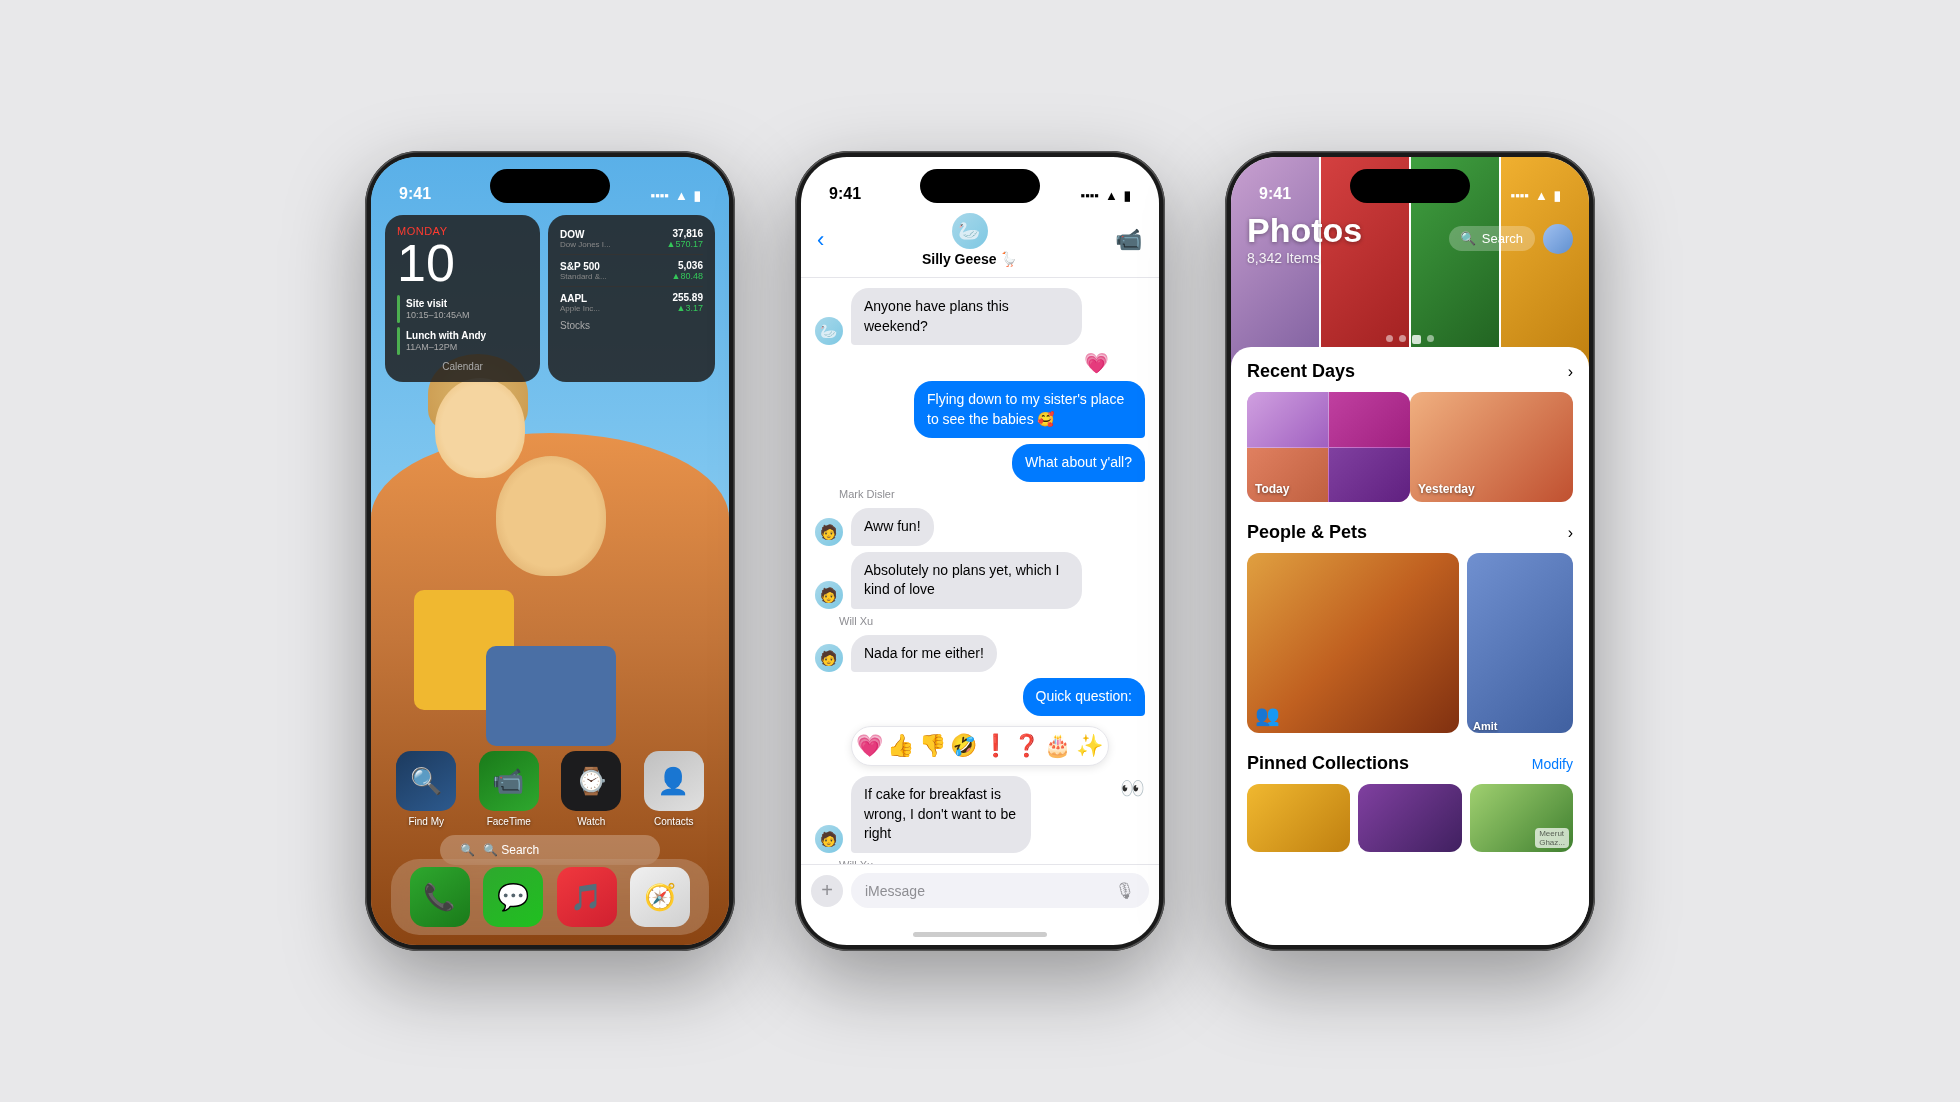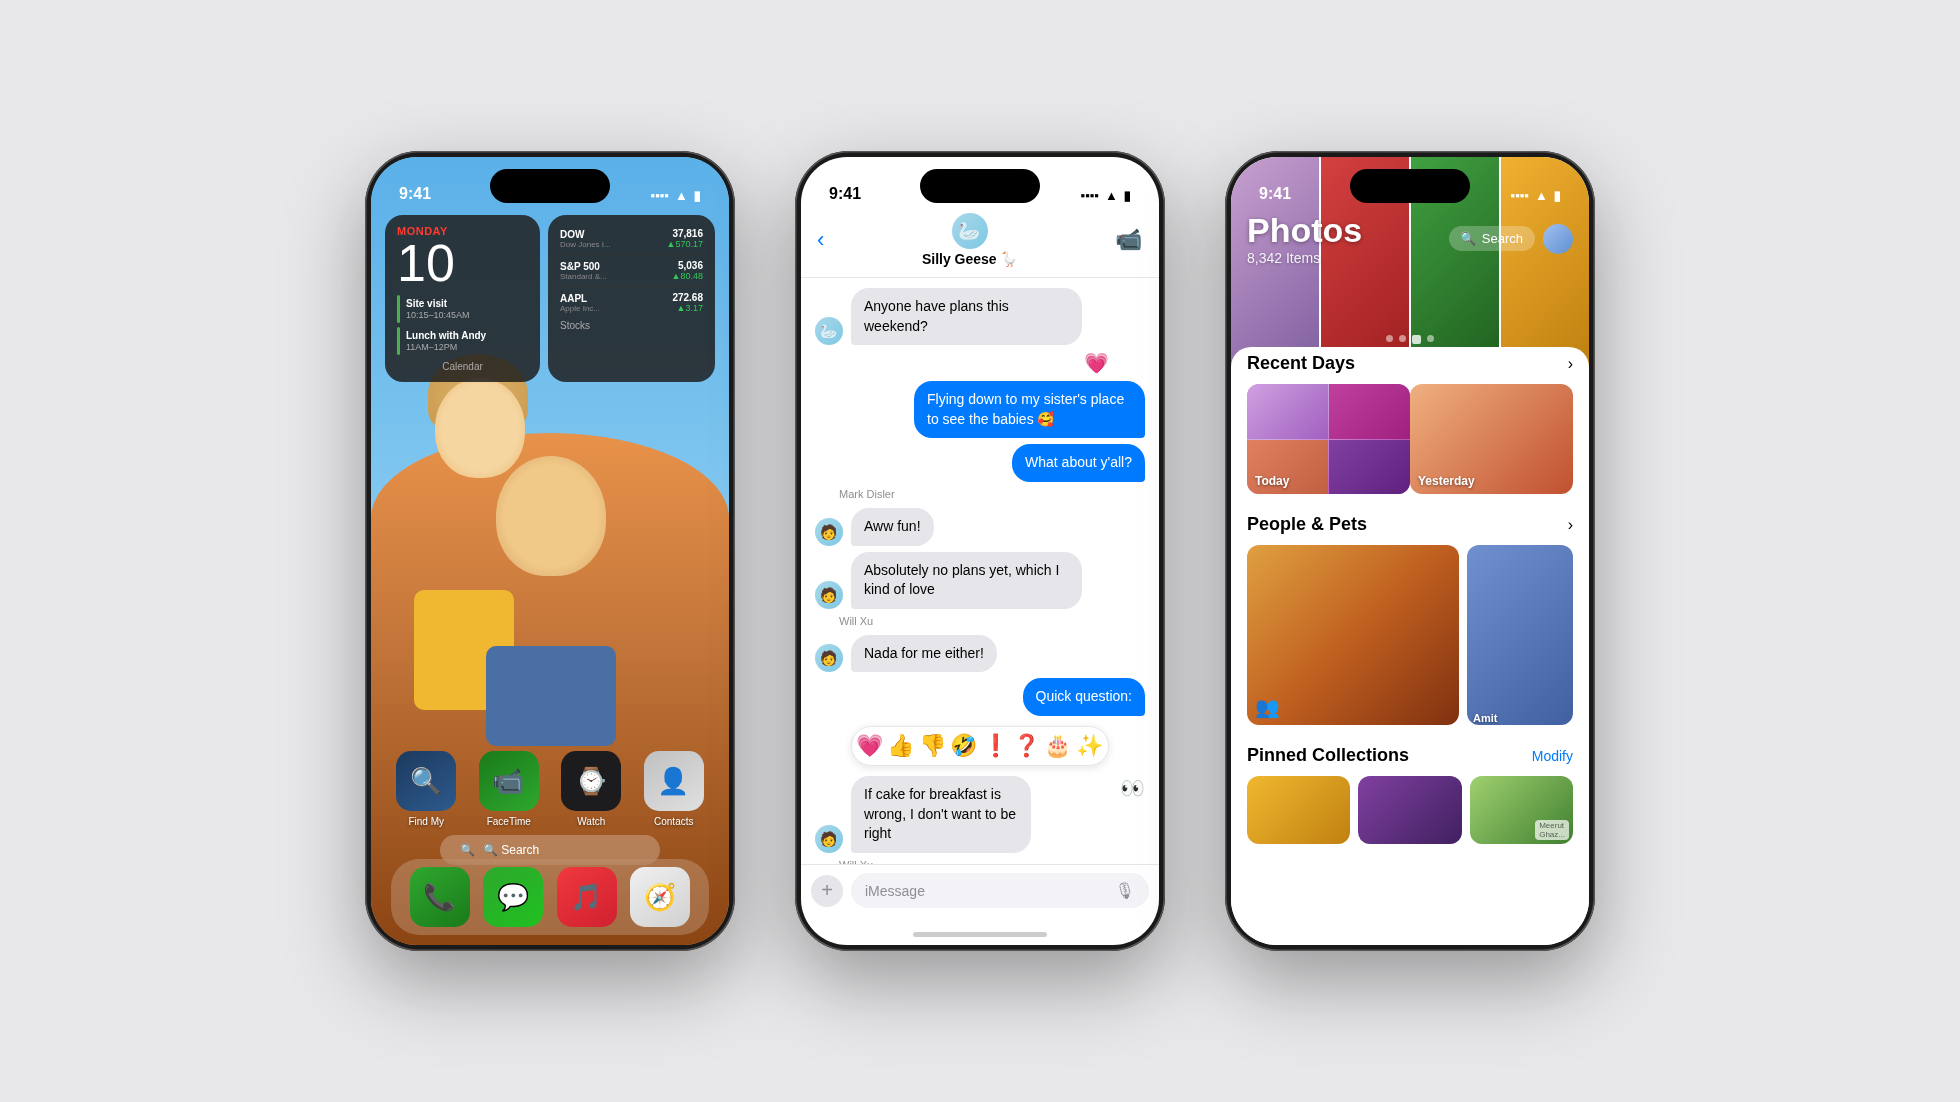--- a/index.html
+++ b/index.html
@@ -158,7 +158,7 @@
     }
     .widget-cal-day {
       font-size: 11px;
-      font-weight: 700;
+      font-weight: 400;
       color: #ff3b30;
       text-transform: uppercase;
       letter-spacing: 0.5px;

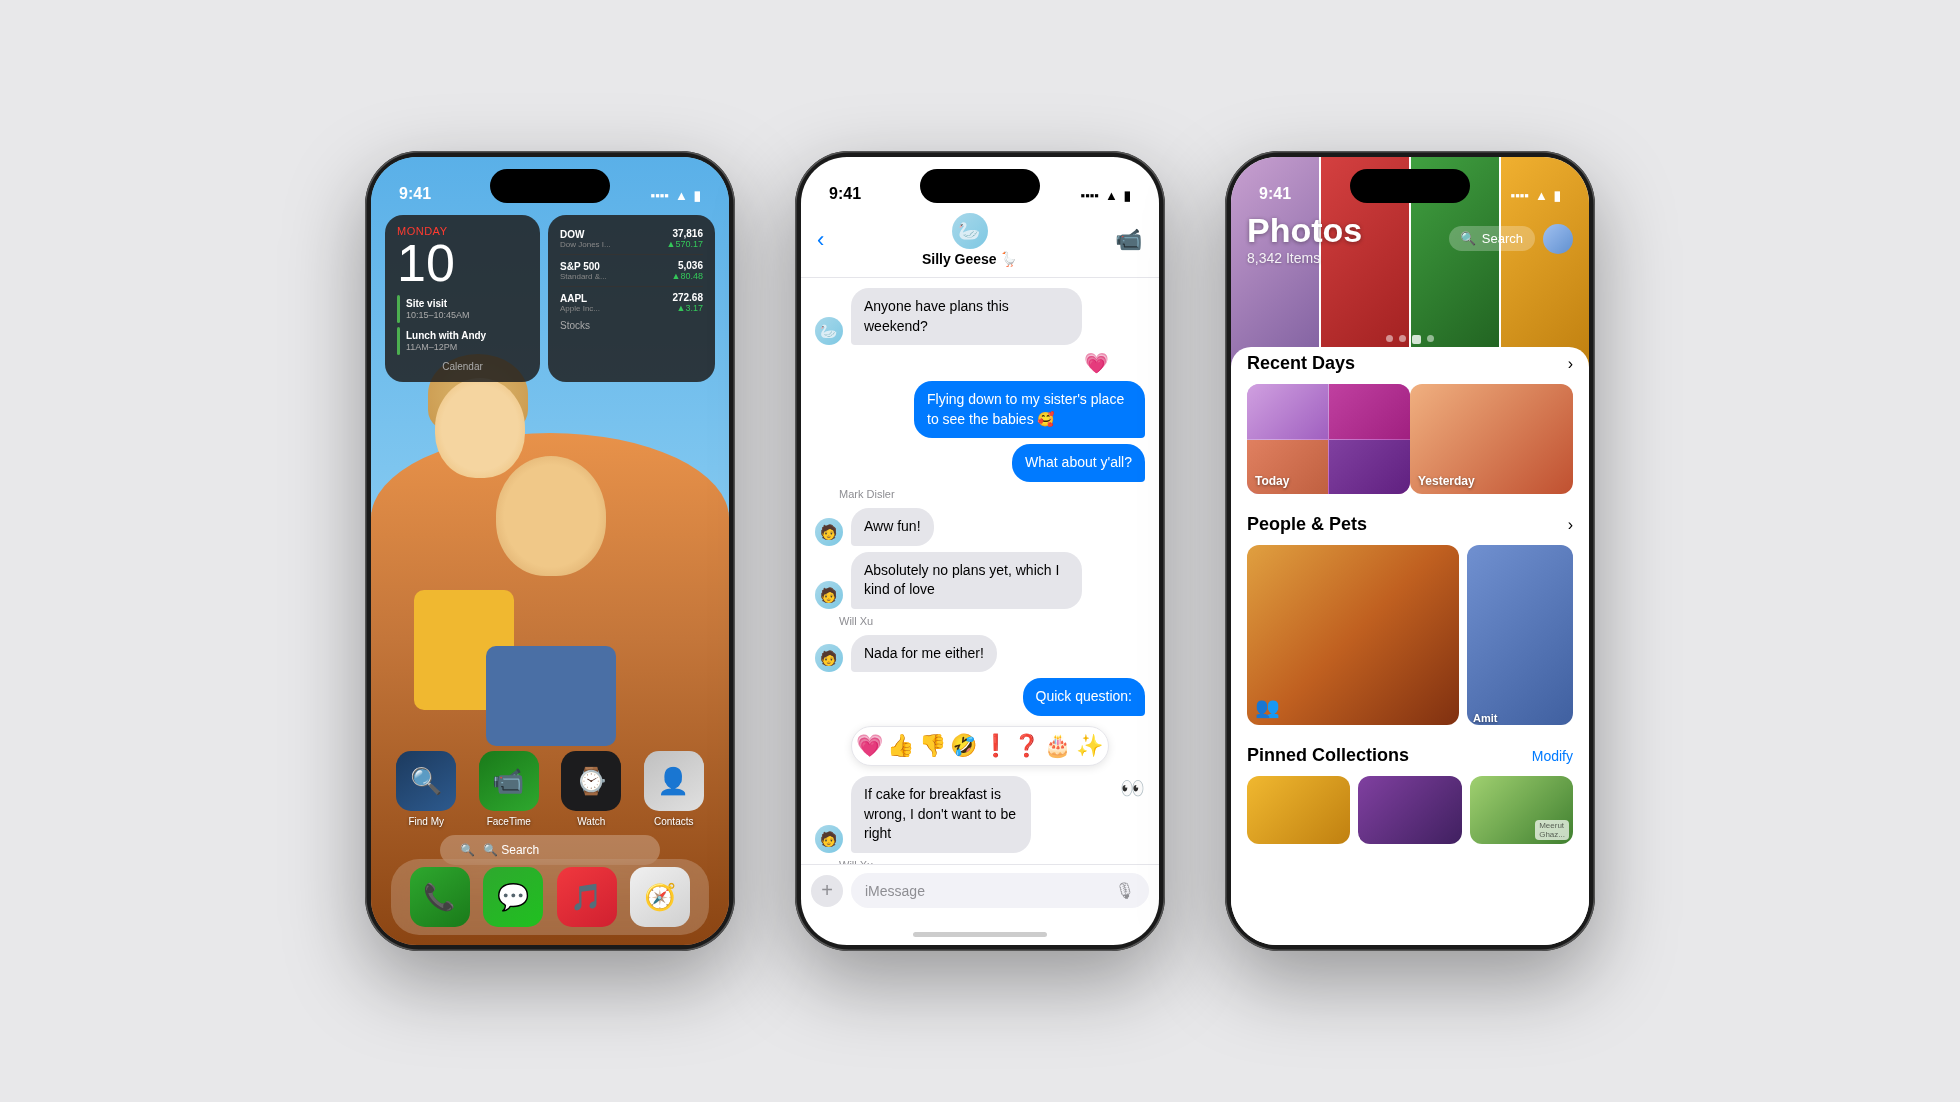--- a/index.html
+++ b/index.html
@@ -743,7 +743,7 @@
               <div class="stock-full">Apple Inc...</div>
             </div>
             <div class="stock-right">
-              <div class="stock-price">272.68</div>
+              <div class="stock-price">255.89</div>
               <div class="stock-change">▲3.17</div>
             </div>
           </div>

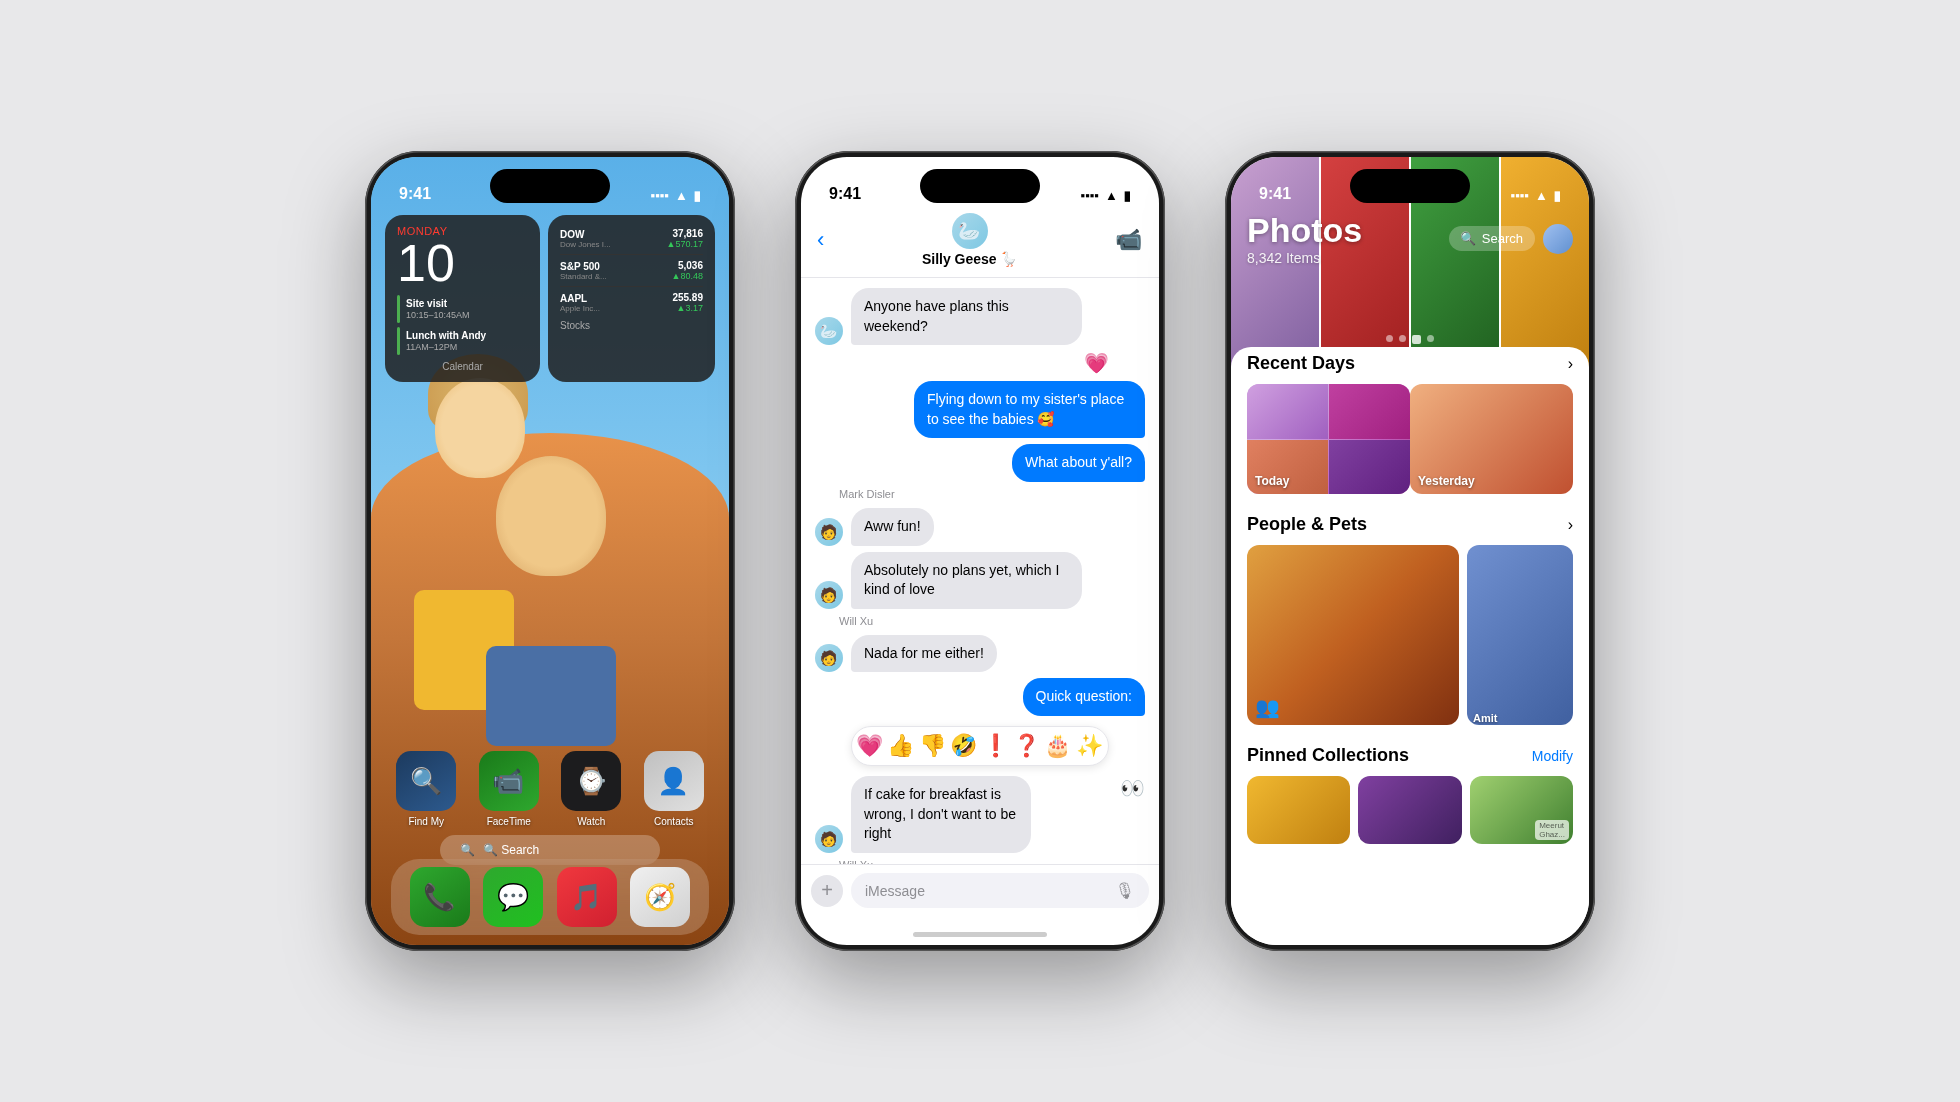--- a/index.html
+++ b/index.html
@@ -468,7 +468,7 @@
       background: #fff;
       border-radius: 20px 20px 0 0;
       overflow-y: auto;
-      padding: 6px 16px;
+      padding: 14px 16px;
     }
 
     .photos-title-bar {

